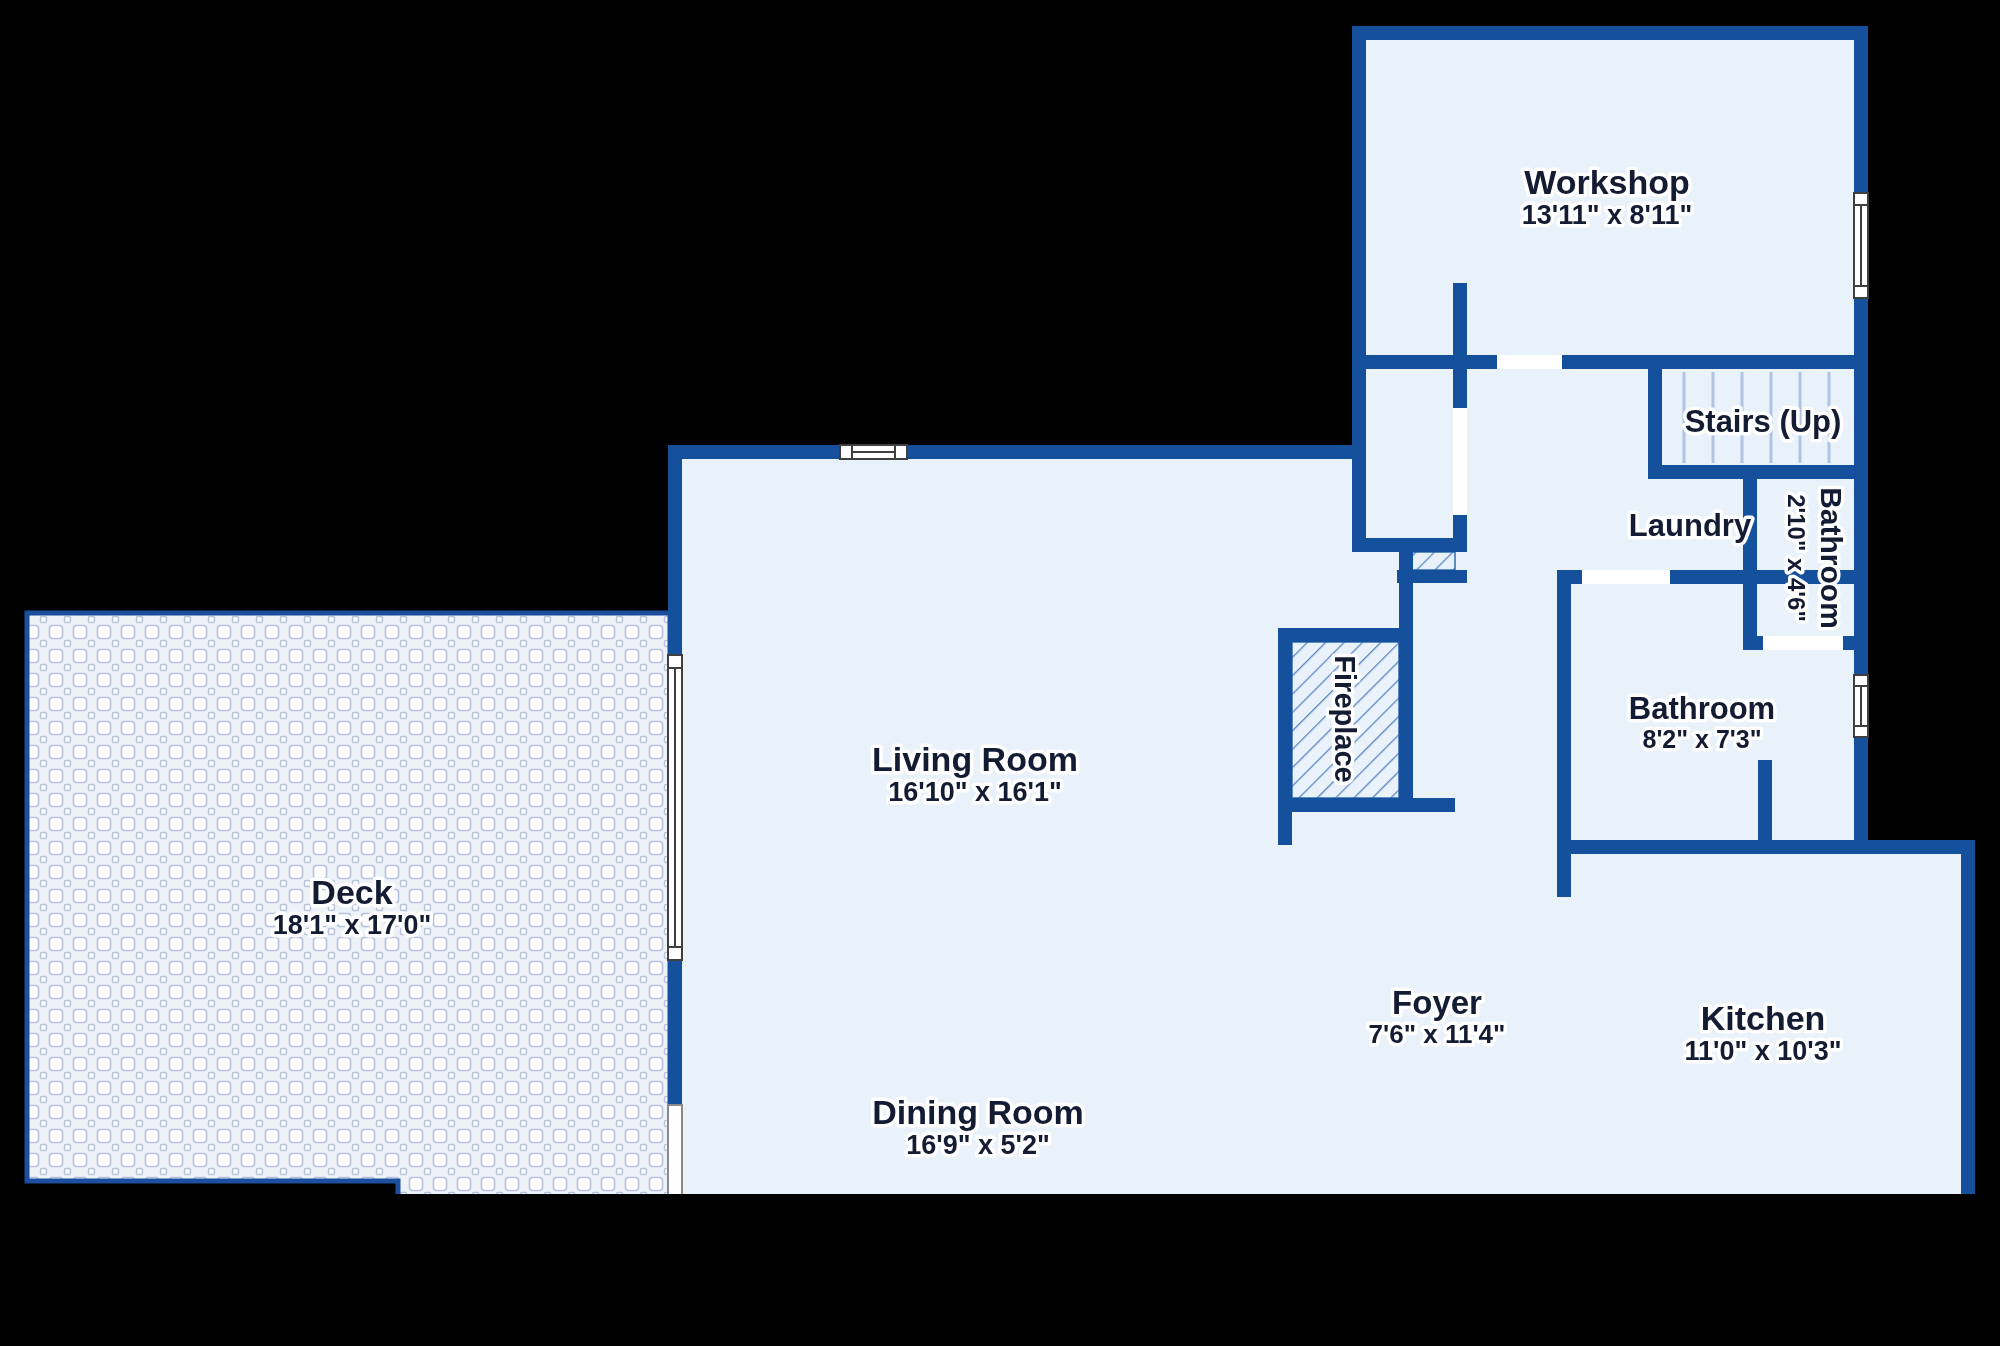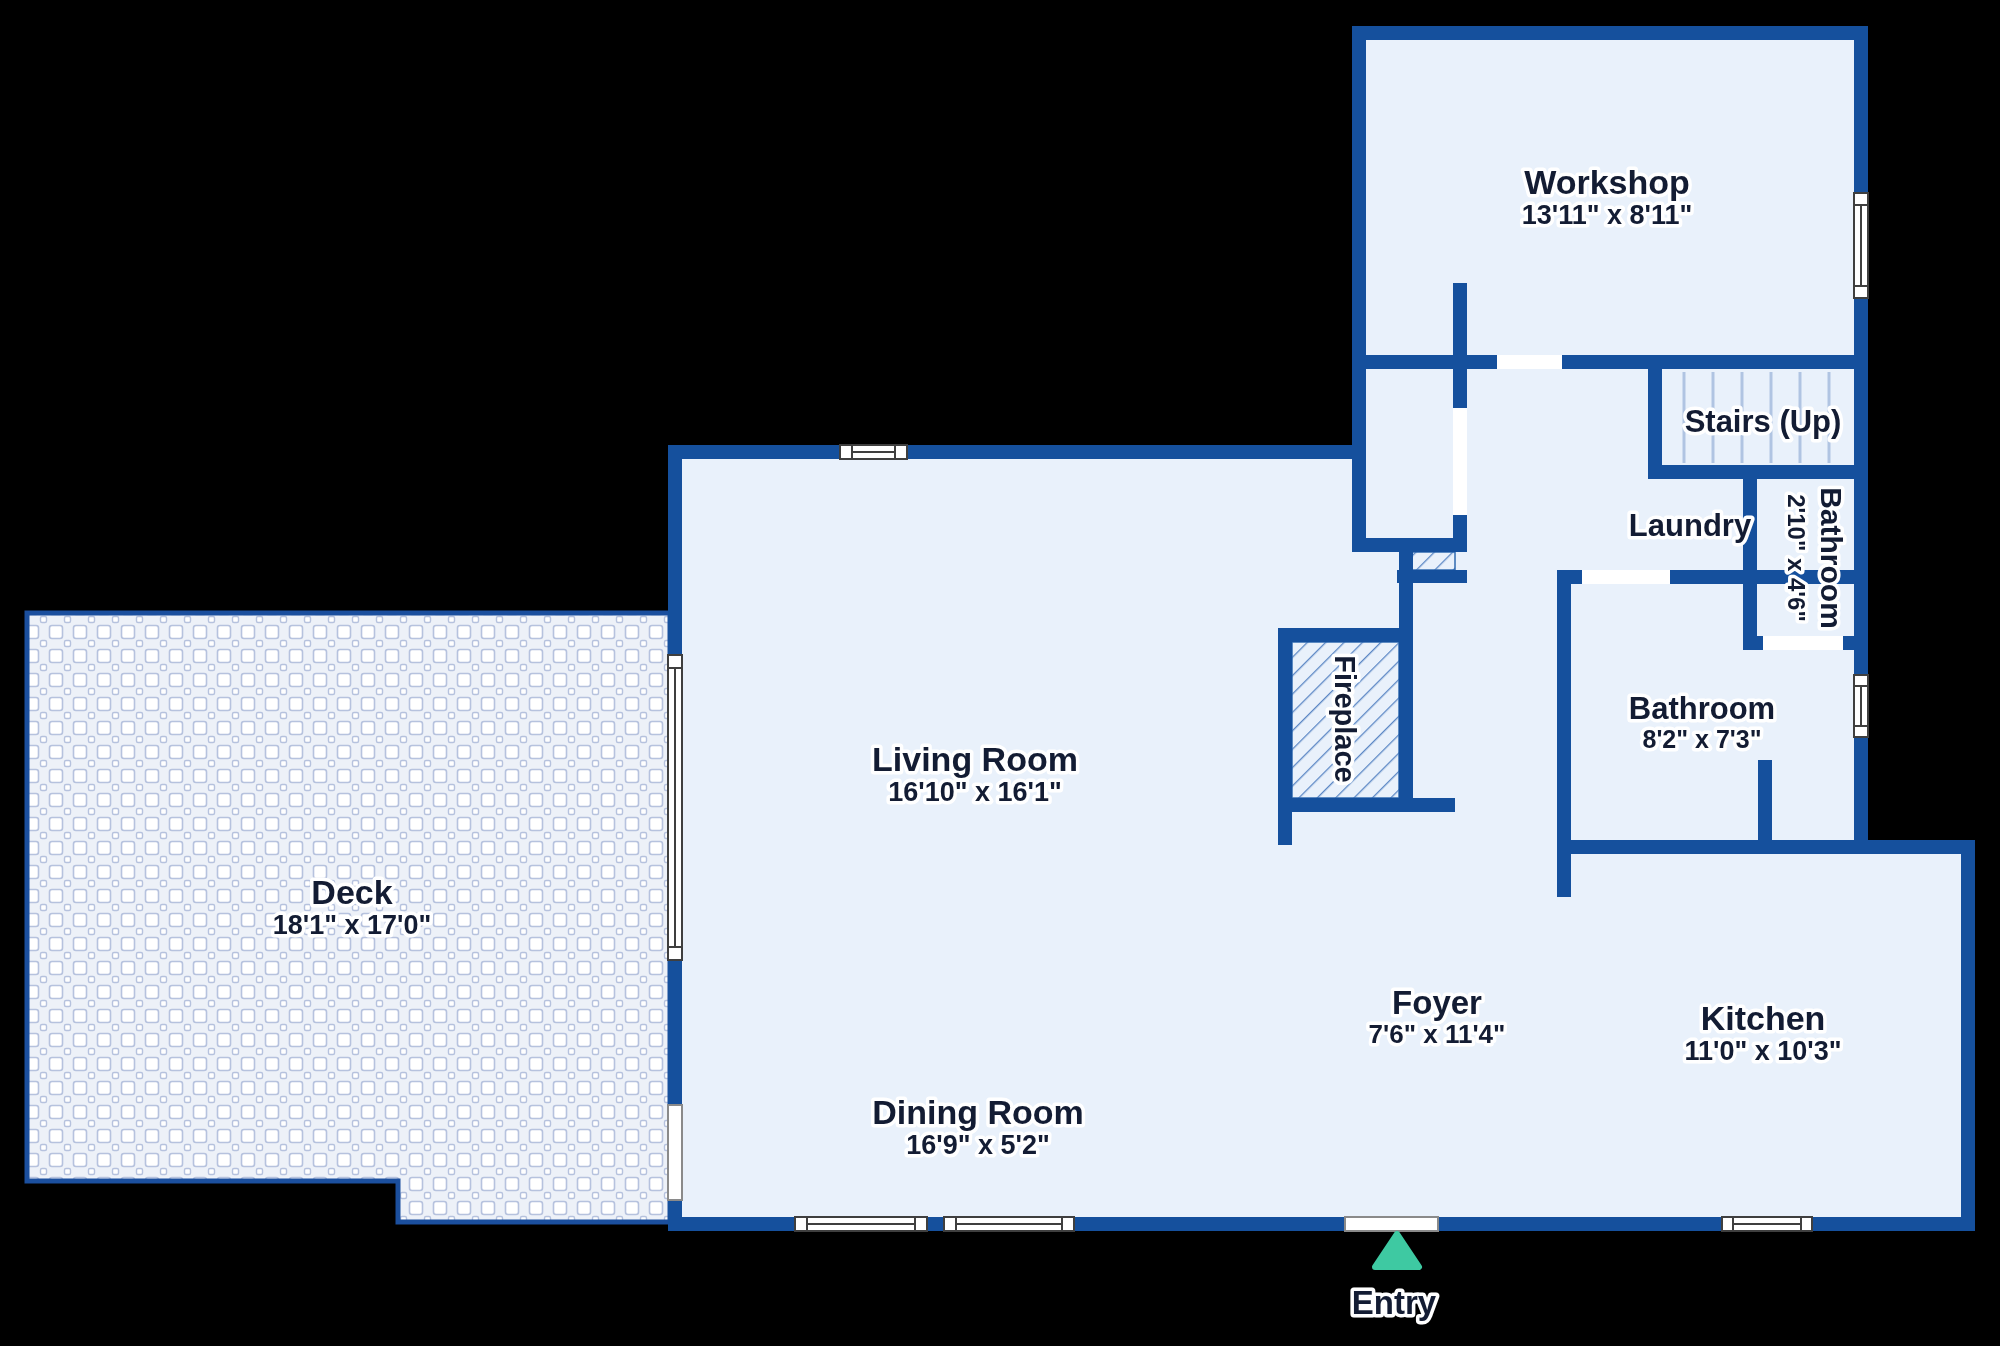--- a/index.html
+++ b/index.html
@@ -3,7 +3,7 @@
 <meta charset="utf-8">
 <style>
   html,body{margin:0;padding:0;background:#000;}
-  .stage{position:relative;width:2000px;height:1346px;background:#000;overflow:hidden;}
+  .stage{position:relative;width:2000px;height:1194px;background:#000;overflow:hidden;}
   svg{display:block;}
   text{font-family:"Liberation Sans","DejaVu Sans",sans-serif;font-weight:bold;
        fill:#131c33;paint-order:stroke;stroke:#ffffff;stroke-width:7px;stroke-linejoin:round;}

